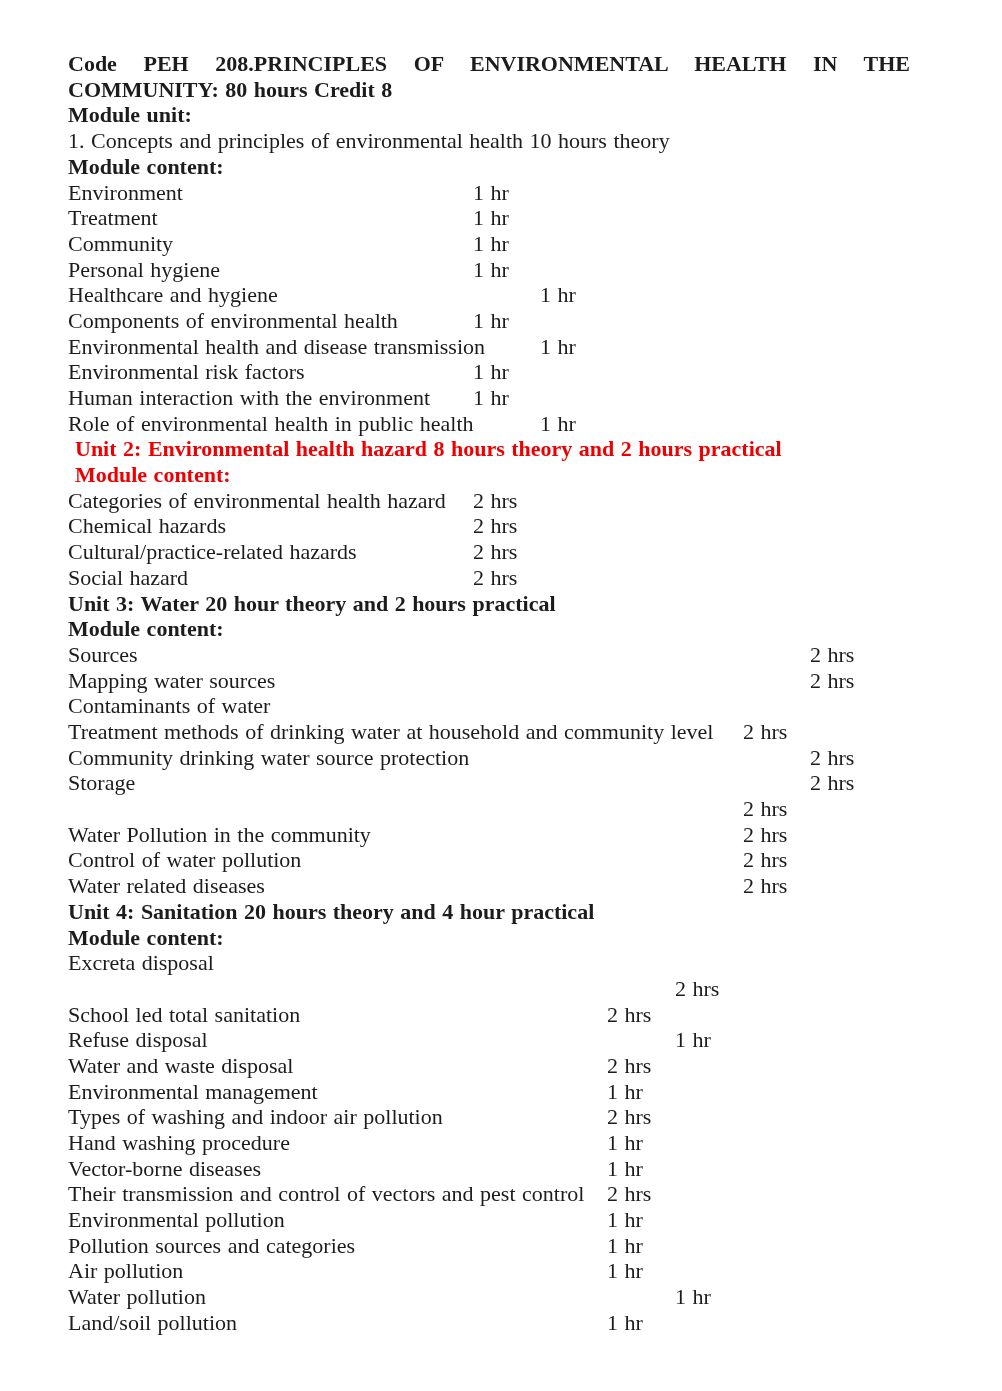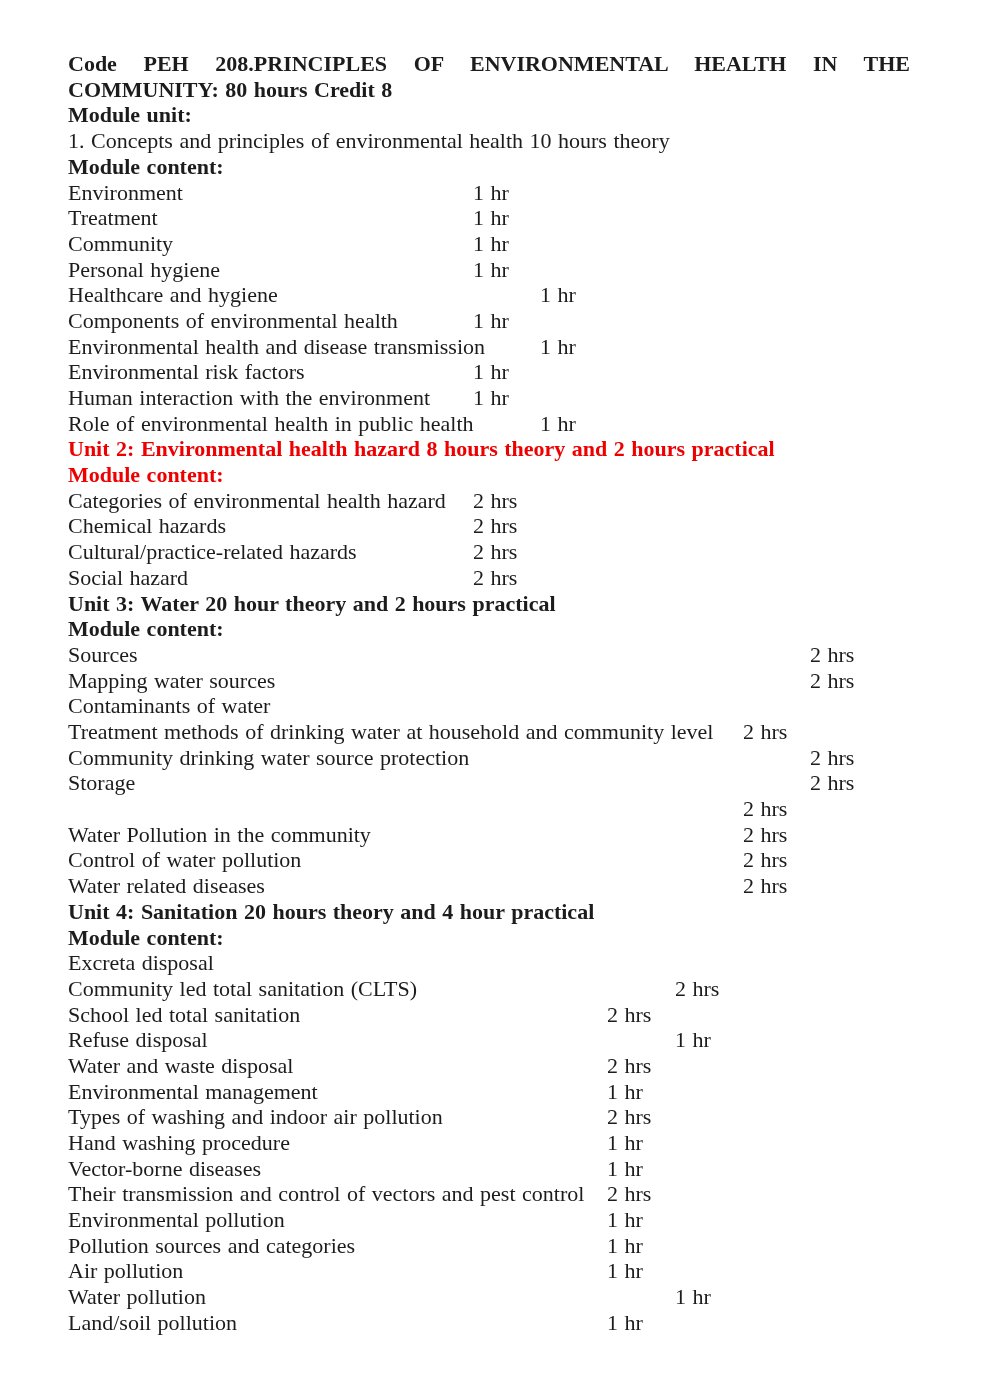--- a/index.html
+++ b/index.html
@@ -29,7 +29,7 @@
   }
   .title-line2 { font-weight: 700; }
   .heading { font-weight: 700; }
-  .red { color: var(--accent-red, #ff0000); }
+  .red { color: var(--accent-red, #ff0000); margin-left: 7px; }
   .line { white-space: nowrap; }
   .row {
     position: relative;

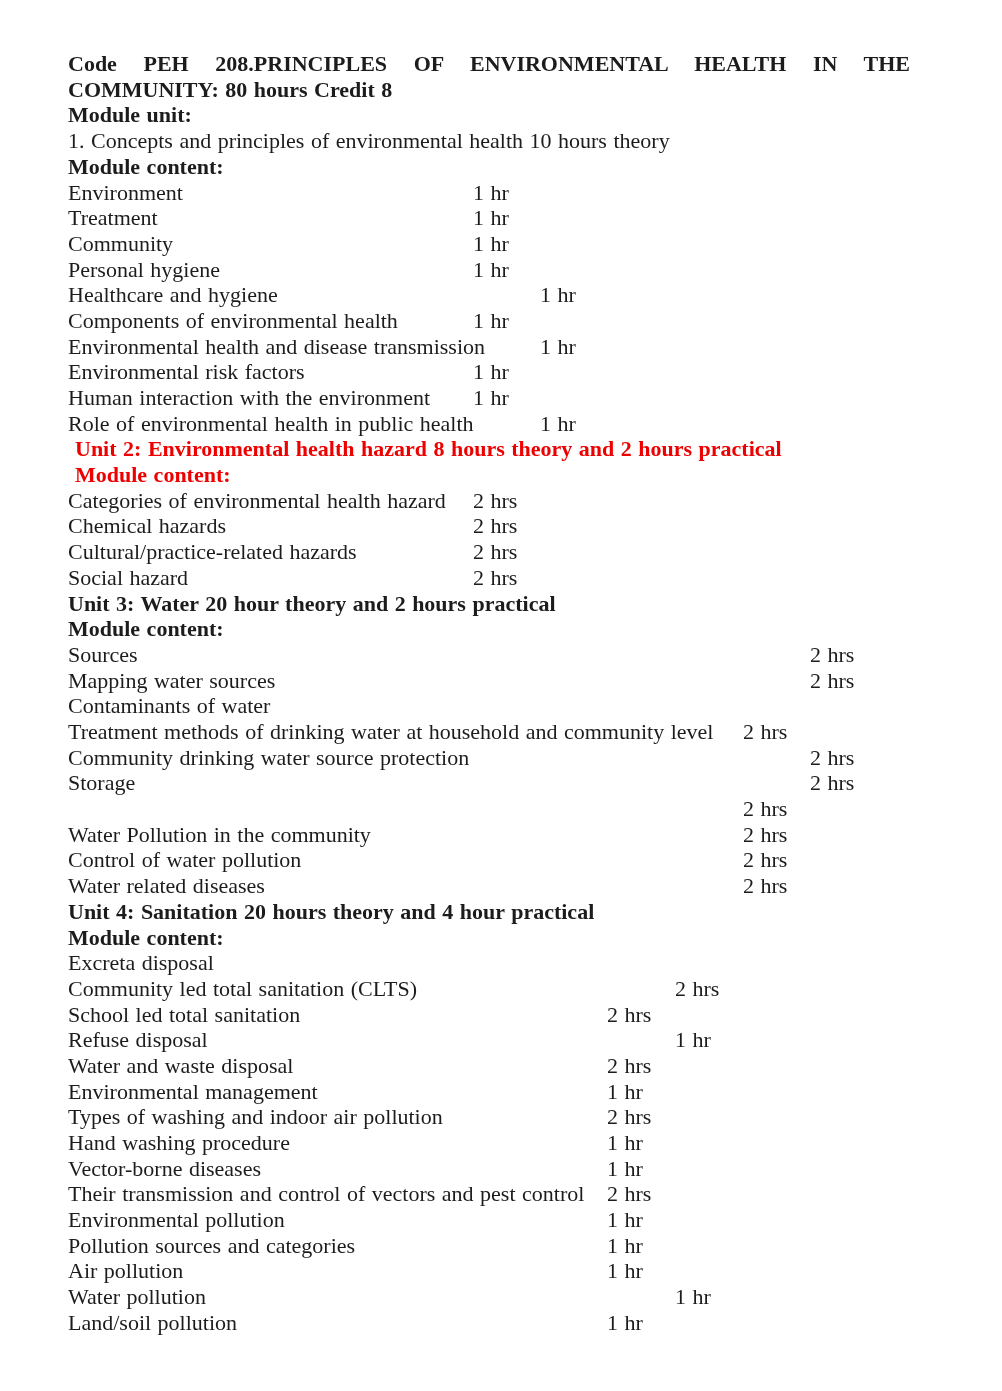--- a/index.html
+++ b/index.html
@@ -96,7 +96,7 @@
     <div class="heading">Module content:</div>
     <div>
         <div class="row"><span class="label">Excreta disposal</span></div>
-        <div class="row"><span class="label">Community led total sanitation (CLTS)</span><span class="hours" style="left: 607px;">2 hrs</span></div>
+        <div class="row"><span class="hours" style="left: 607px;">2 hrs</span></div>
         <div class="row"><span class="label">School led total sanitation</span><span class="hours" style="left: 539px;">2 hrs</span></div>
         <div class="row"><span class="label">Refuse disposal</span><span class="hours" style="left: 607px;">1 hr</span></div>
         <div class="row"><span class="label">Water and waste disposal</span><span class="hours" style="left: 539px;">2 hrs</span></div>

